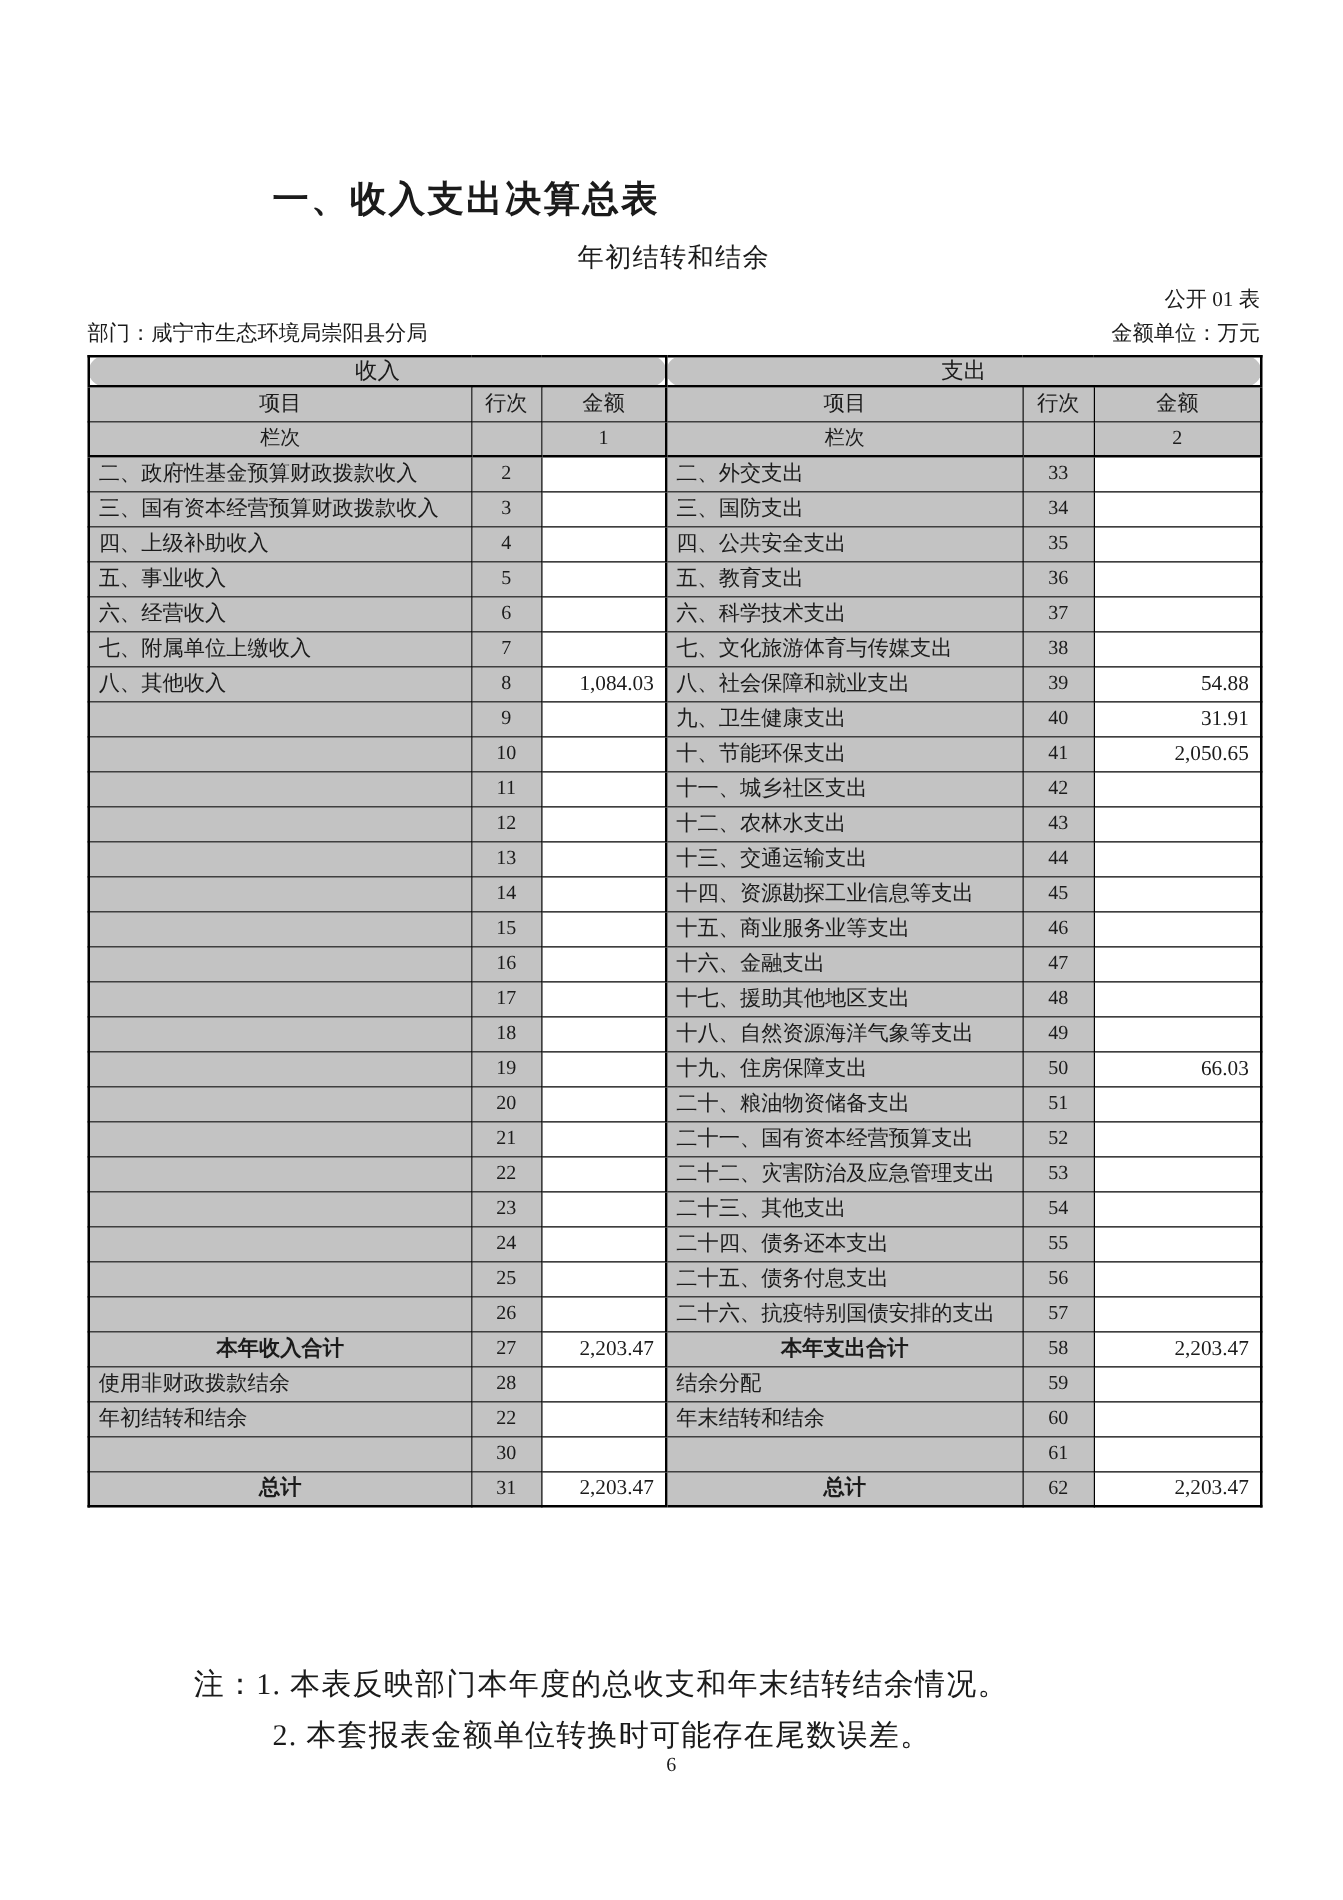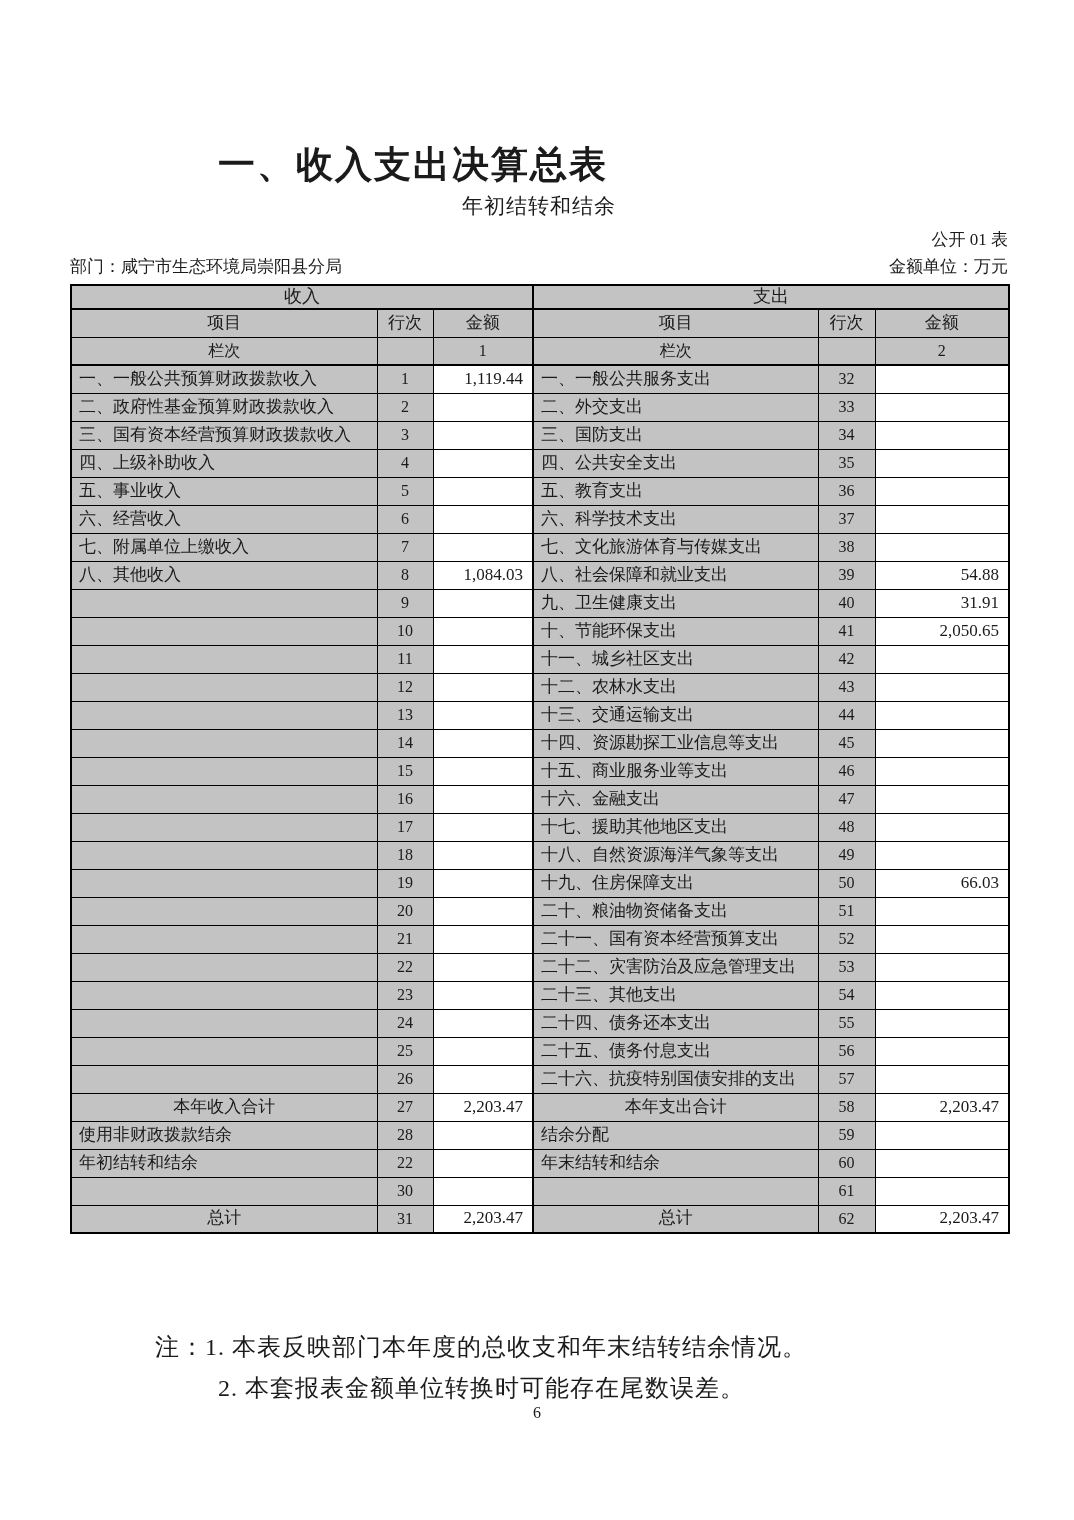--- a/index.html
+++ b/index.html
@@ -15,7 +15,7 @@
   .section-title {
     position: absolute; left: 218px; top: 140px;
     font-family: "DejaVu Sans", "Liberation Sans", sans-serif;
-    font-weight: bold; font-size: 37px; letter-spacing: 2px;
+    font-weight: bold; font-size: 29px; letter-spacing: 2px;
     white-space: nowrap;
   }
   .table-title {

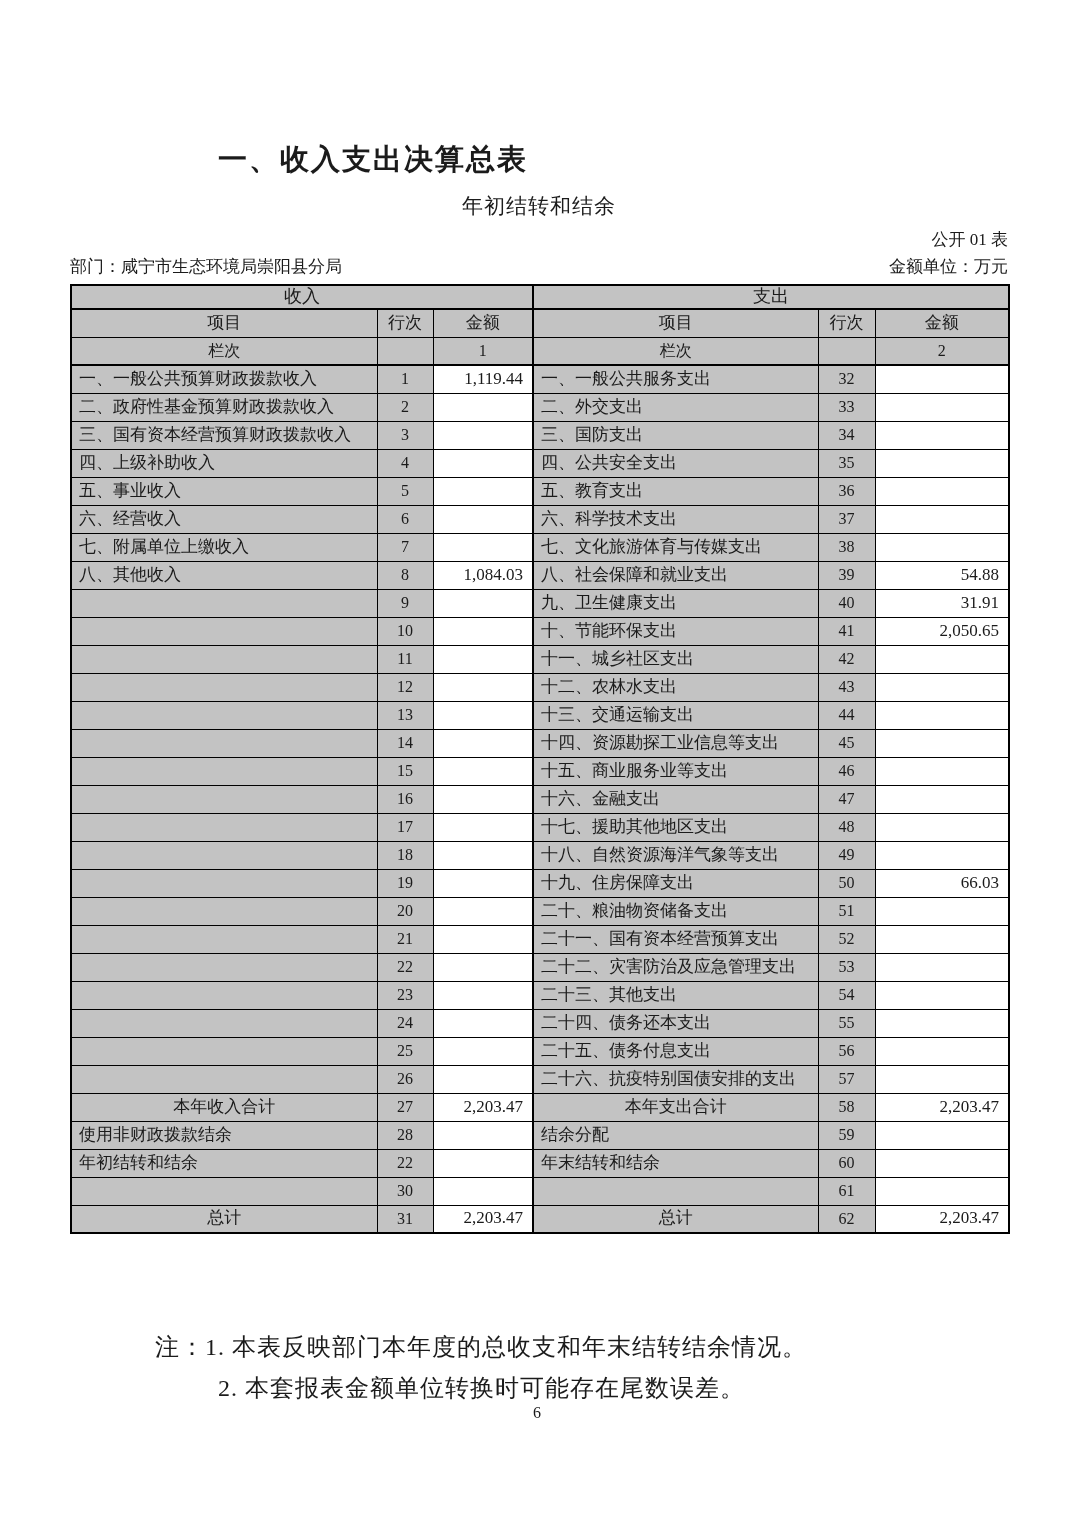--- a/index.html
+++ b/index.html
@@ -49,7 +49,7 @@
     line-height: 1.1;
   }
   .summary thead th { background: #c3c3c3; text-align: center; }
-  .summary tr.h1 th { height: 24px; border-bottom-width: 2px; font-size: 18px; }
+  .summary tr.h1 th { height: 24px; border-bottom-width: 2px; font-size: 18px; border-radius: 12px; }
   .summary tr.h2 th { height: 28px; }
   .summary tr.h3 th { height: 28px; border-bottom-width: 2px; font-size: 16px; }
   .summary td.item   { background: #c3c3c3; text-align: left;  padding-left: 7px; }

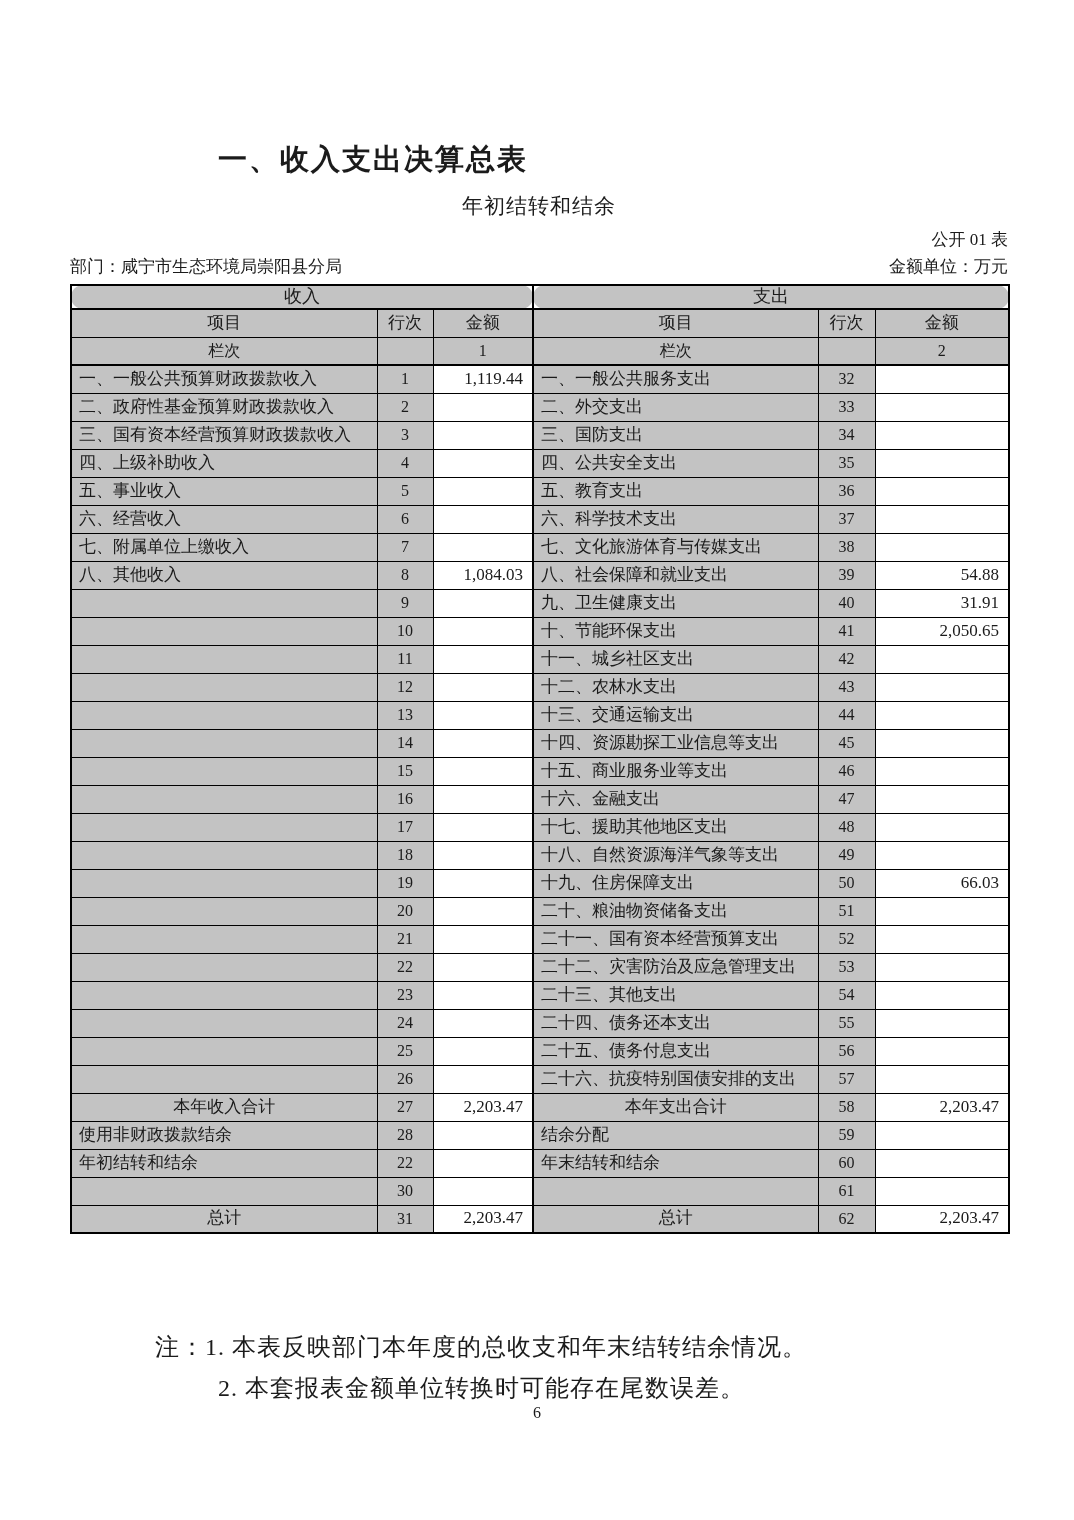--- a/index.html
+++ b/index.html
@@ -120,14 +120,6 @@
     </thead>
     <tbody>
         <tr>
-          <td class="item">一、一般公共预算财政拨款收入</td>
-          <td class="line">1</td>
-          <td class="amount">1,119.44</td>
-          <td class="item mid">一、一般公共服务支出</td>
-          <td class="line">32</td>
-          <td class="amount"></td>
-        </tr>
-        <tr>
           <td class="item">二、政府性基金预算财政拨款收入</td>
           <td class="line">2</td>
           <td class="amount"></td>

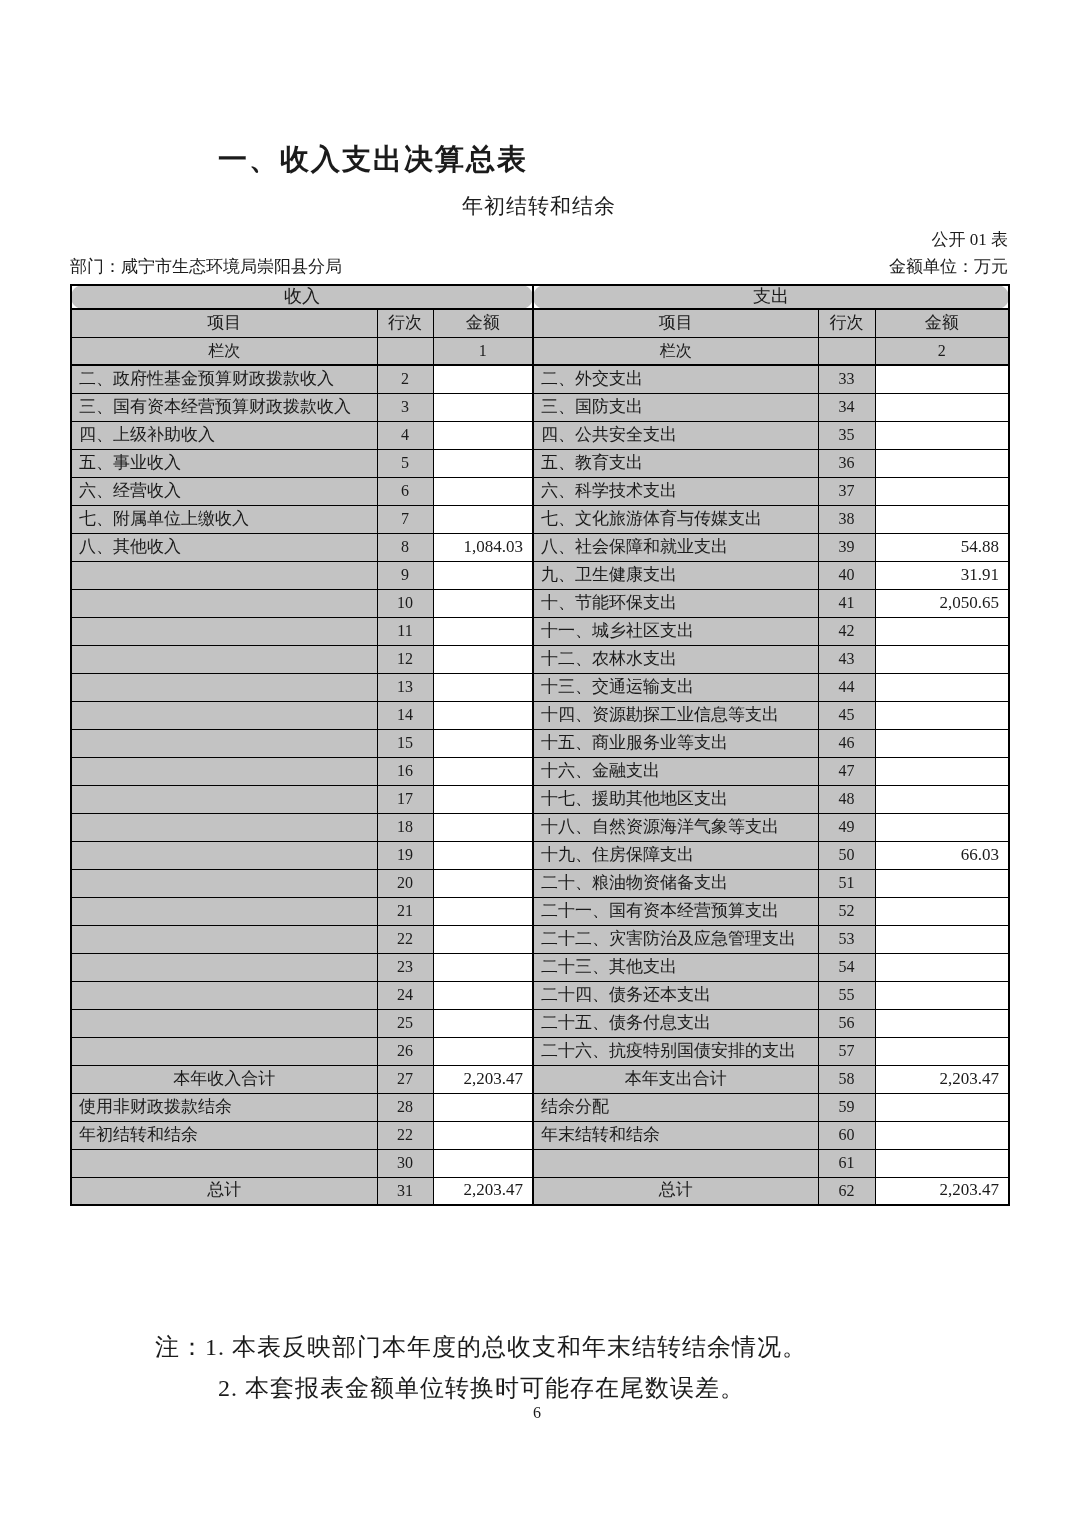--- a/index.html
+++ b/index.html
@@ -55,7 +55,7 @@
   .summary td.item   { background: #c3c3c3; text-align: left;  padding-left: 7px; }
   .summary td.line   { background: #c3c3c3; text-align: center; font-size: 16px; }
   .summary td.amount { background: #ffffff; text-align: right; padding-right: 9px; }
-  .summary td.item.total { text-align: center; font-weight: normal; padding-left: 2px; }
+  .summary td.item.total { text-align: center; font-weight: bold; padding-left: 2px; }
   .summary .mid { border-left-width: 2px; }
 
   .note {

